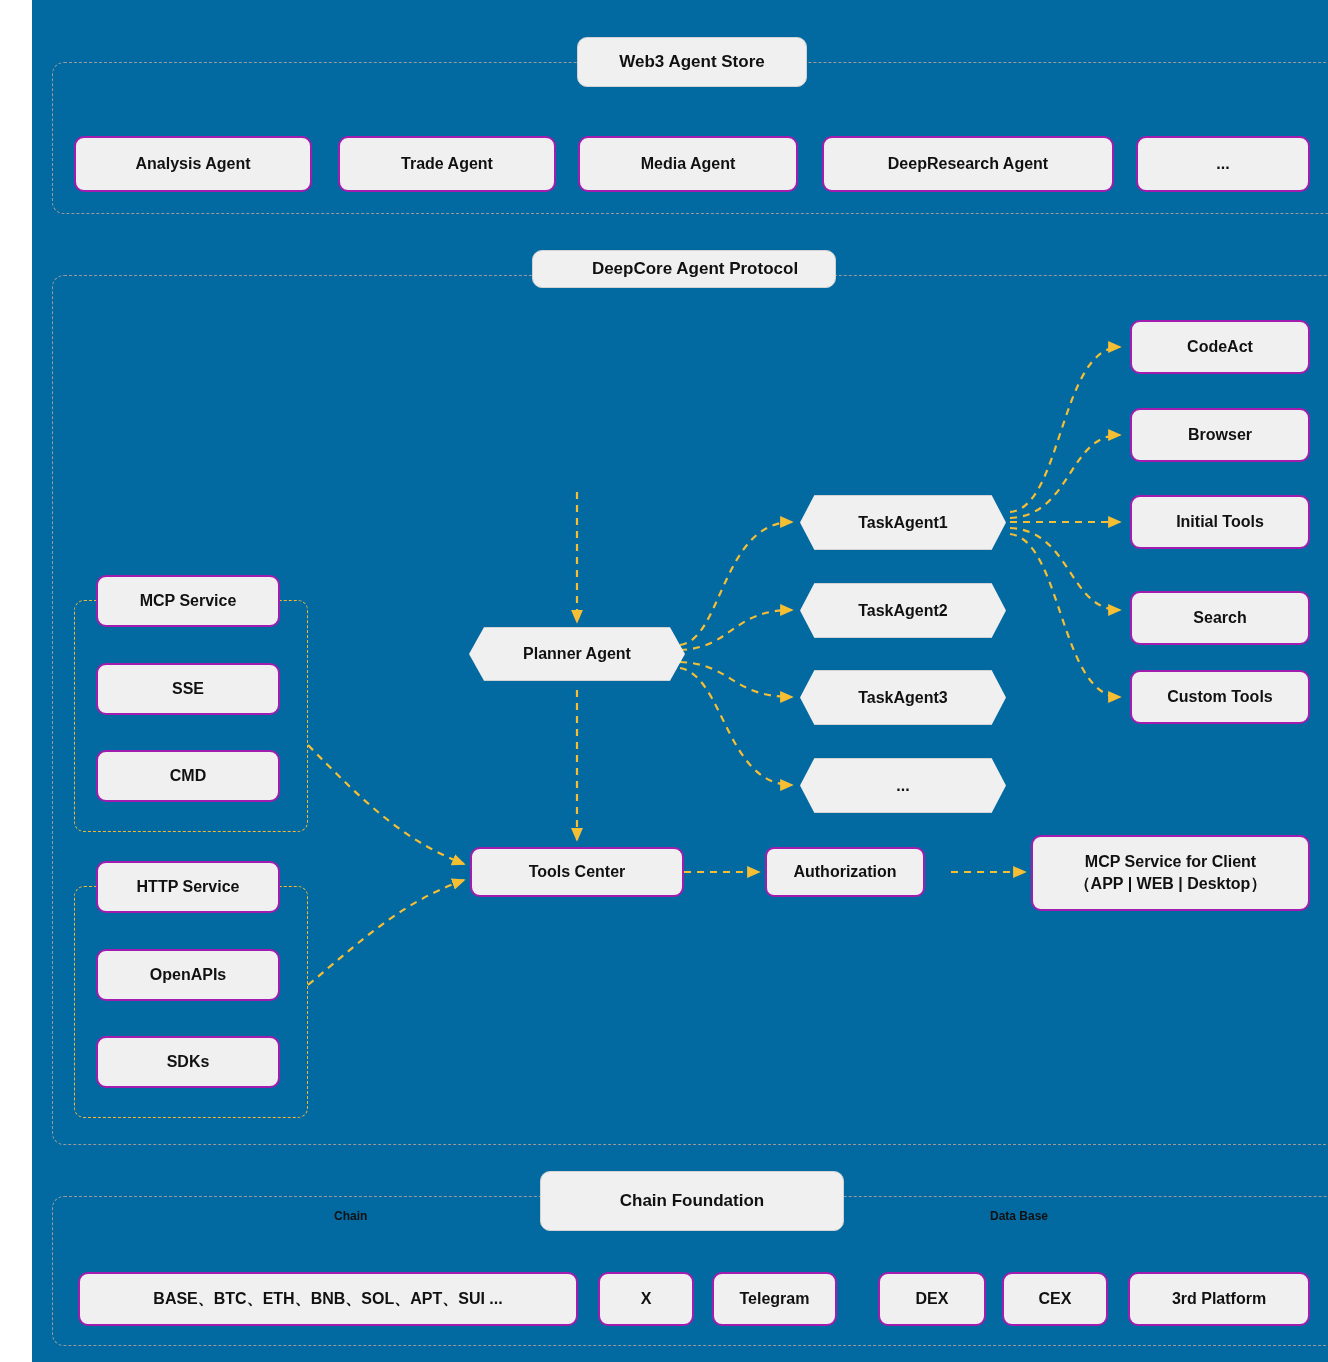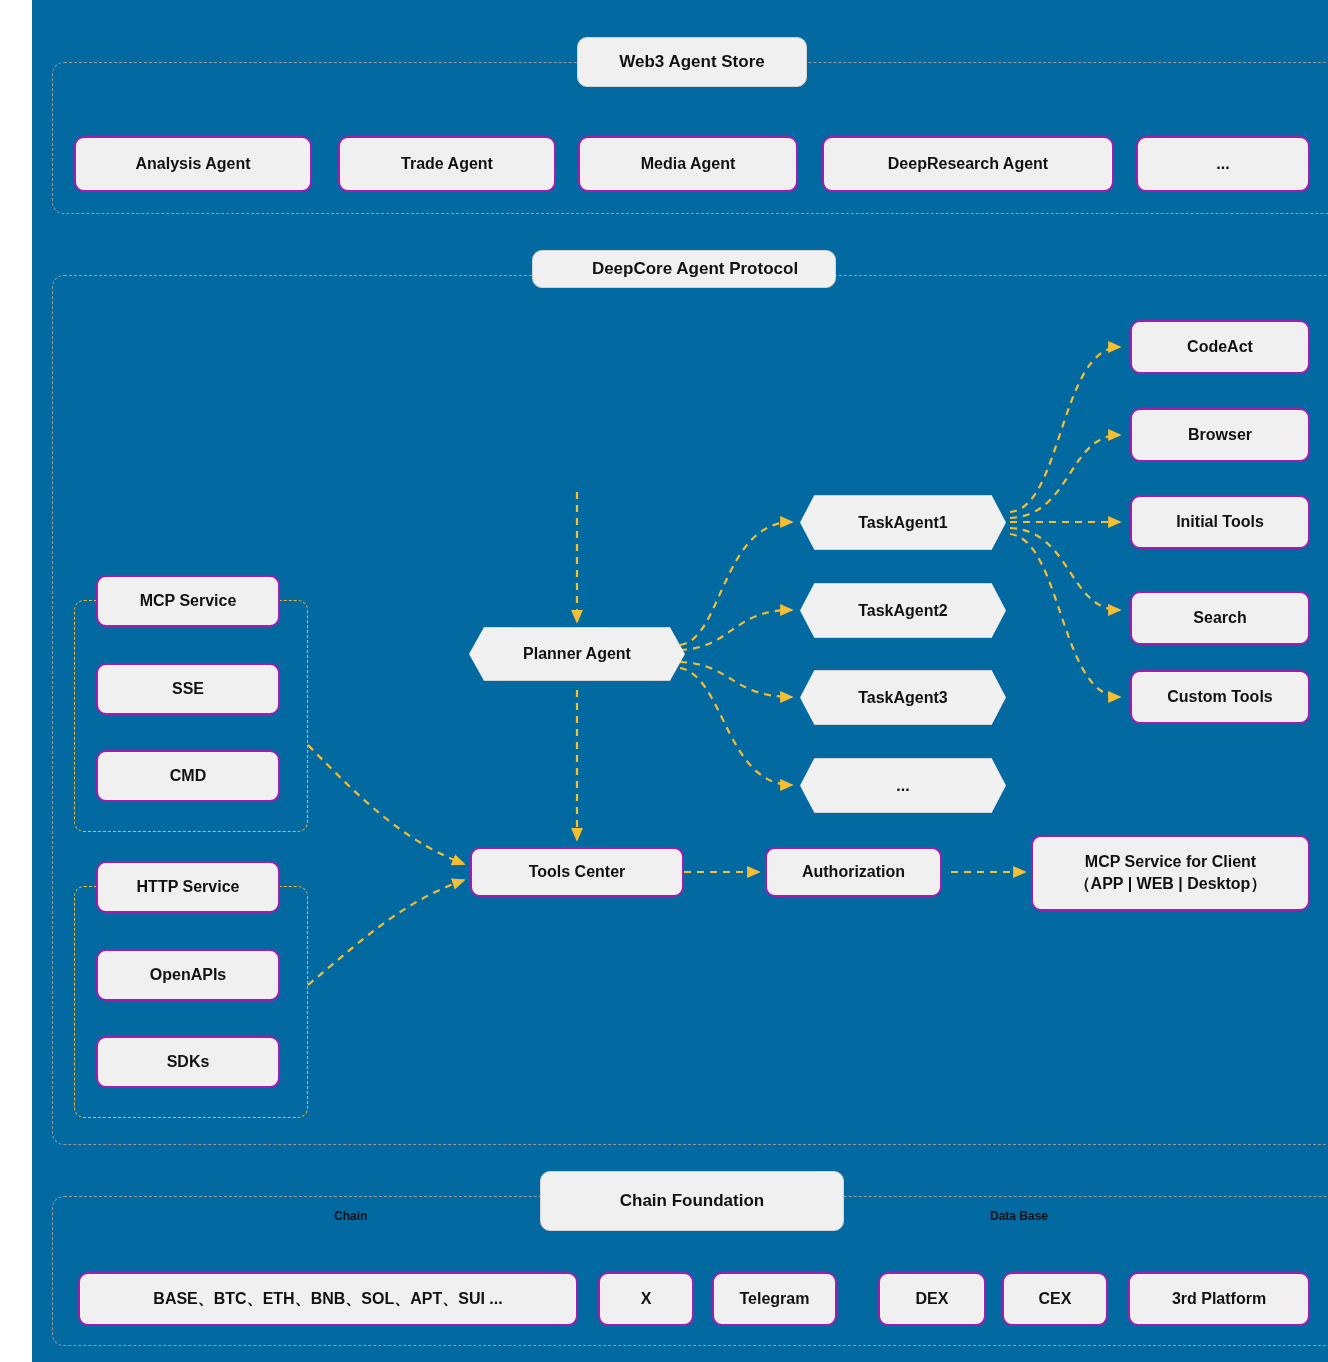--- a/index.html
+++ b/index.html
@@ -190,7 +190,7 @@
   <div class="node" style="left:64px; top:1036px; width:184px; height:52px;">SDKs</div>
 
   <div class="node" style="left:438px; top:847px; width:214px; height:50px;">Tools Center</div>
-  <div class="node" style="left:733px; top:847px; width:177px; height:50px;">Authorization</div>
+  <div class="node" style="left:733px; top:847px; width:160px; height:50px;border-radius:9px;">Authorization</div>
   <div class="node two-line" style="left:999px; top:835px; width:279px; height:76px;">
     <span>MCP Service for Client</span>
     <span>（APP | WEB | Desktop）</span>

